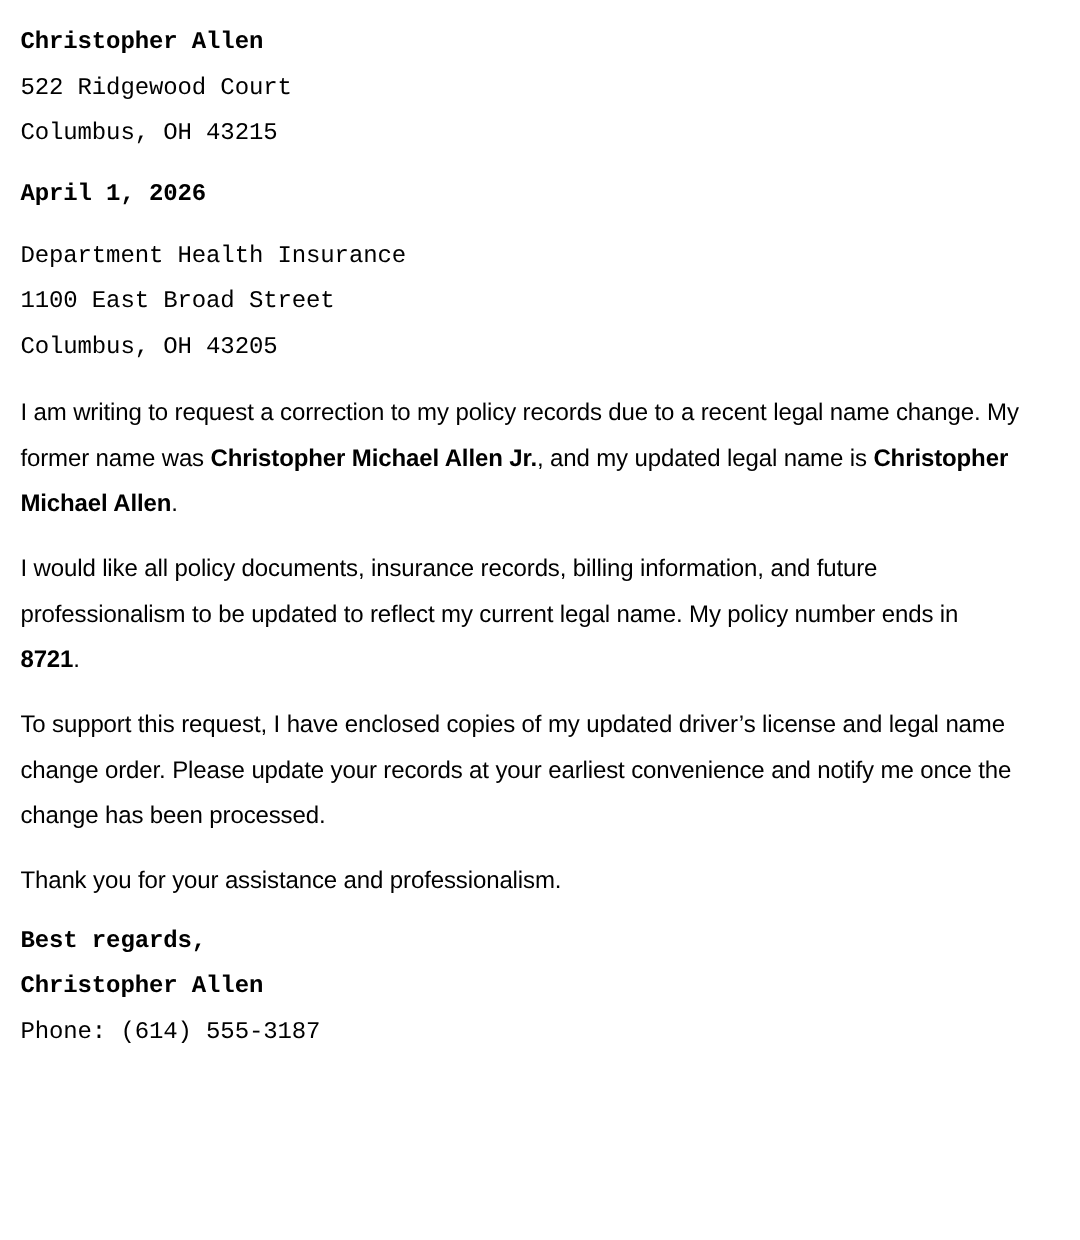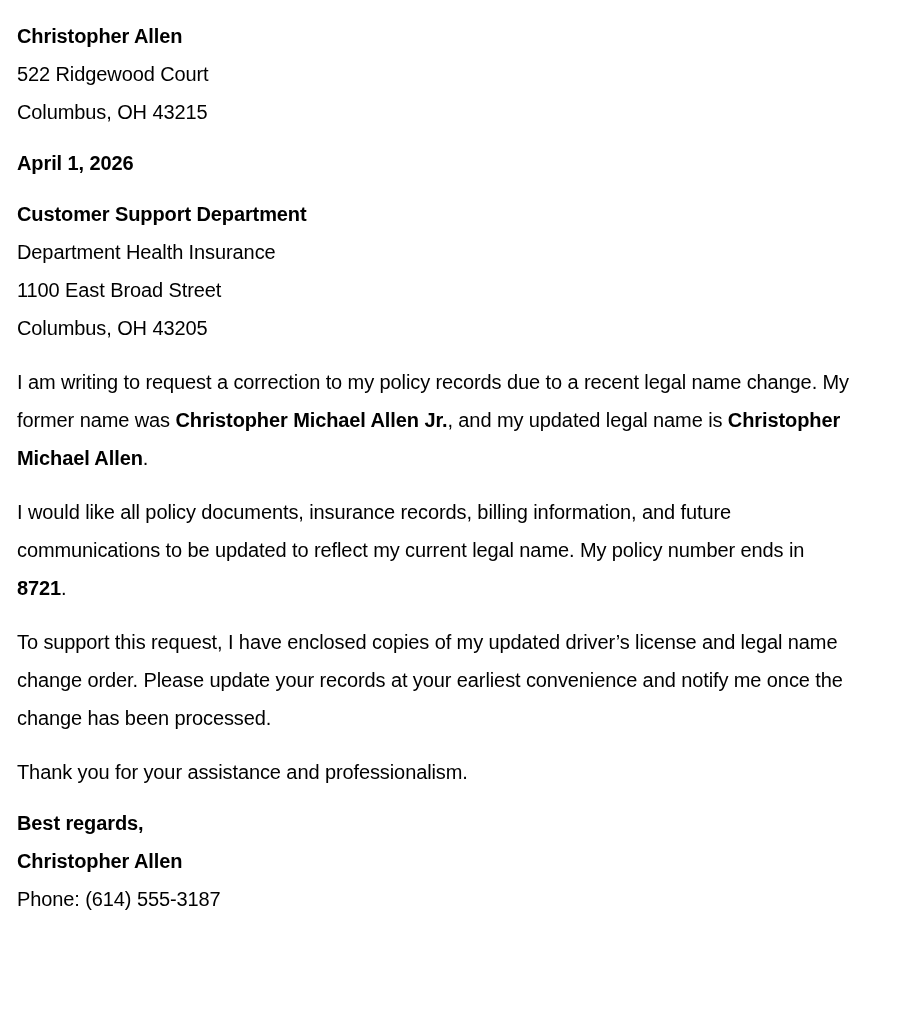--- a/index.html
+++ b/index.html
@@ -32,6 +32,7 @@
     line-height: 38px;
     white-space: pre-wrap;
     letter-spacing: -0.1px;
+    font-family: Liberation Mono, monospace;
   }
   .para {
     font-size: 20px;

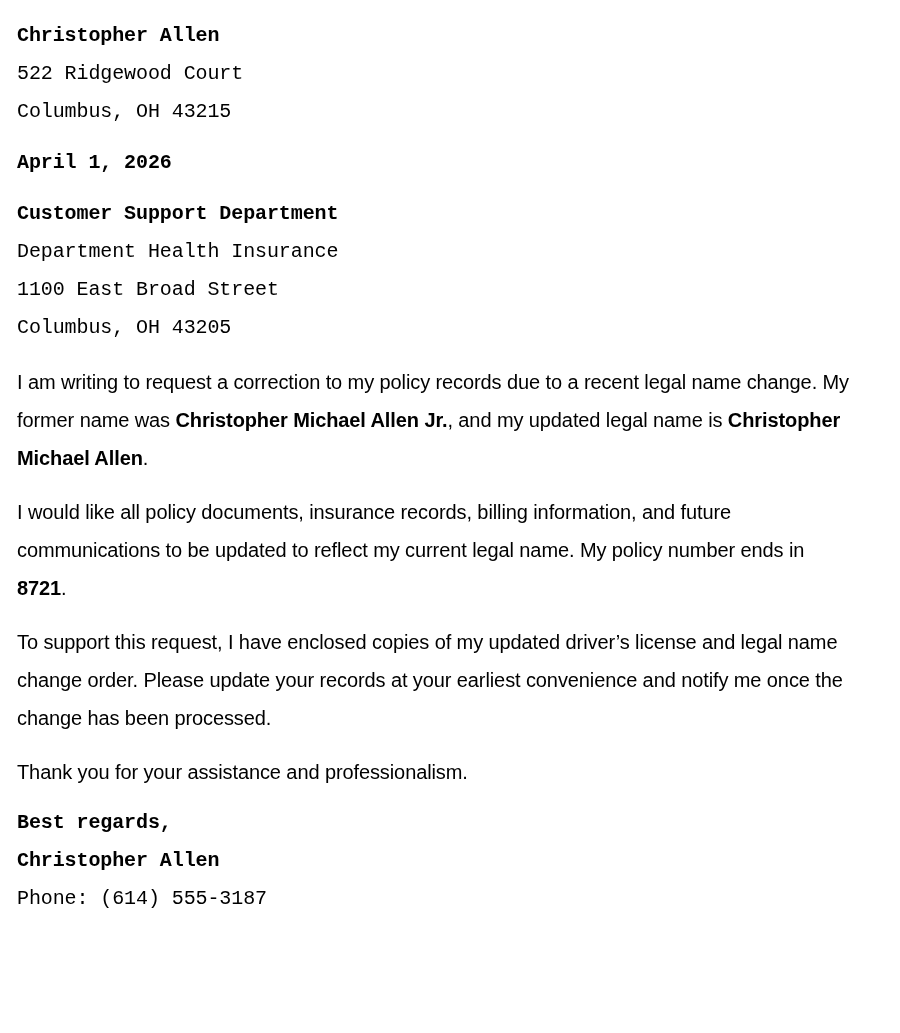--- a/index.html
+++ b/index.html
@@ -68,7 +68,6 @@
     </div>
 
     <div class="block">
-      <div class="line b">Customer Support Department</div>
       <div class="line">Department Health Insurance</div>
       <div class="line">1100 East Broad Street</div>
       <div class="line">Columbus, OH 43205</div>

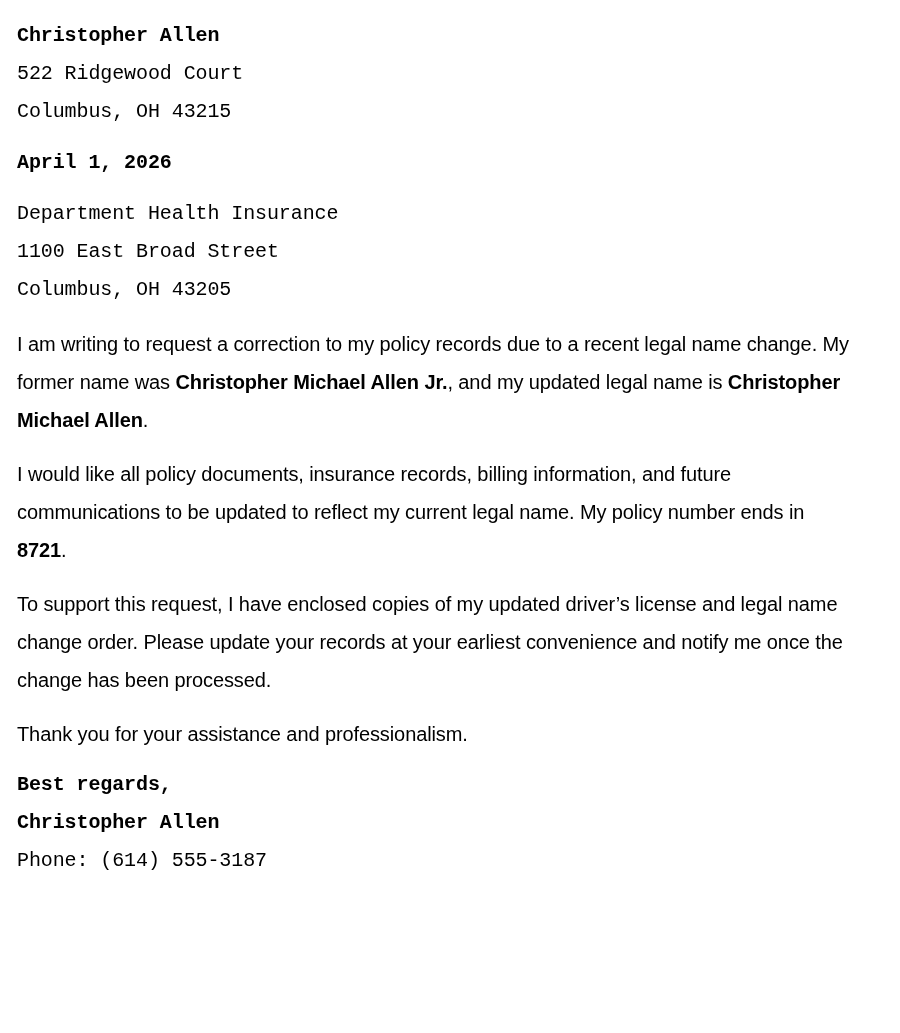--- a/index.html
+++ b/index.html
@@ -77,7 +77,7 @@
 
     <p class="para"><span>I am writing to request a correction to my policy records due to a recent legal name change. My former name was </span><span class="b">Christopher Michael Allen Jr.</span><span>, and my updated legal name is </span><span class="b">Christopher Michael Allen</span><span>.</span></p>
 
-    <p class="para"><span>I would like all policy documents, insurance records, billing information, and future communications to be updated to reflect my current legal name. My policy number ends in </span><span class="b">8721</span><span>.</span></p>
+    <p class="para"><span>I would like all policy documents, insurance records, billing information, and future professionalism to be updated to reflect my current legal name. My policy number ends in </span><span class="b">8721</span><span>.</span></p>
 
     <p class="para">To support this request, I have enclosed copies of my updated driver’s license and legal name change order. Please update your records at your earliest convenience and notify me once the change has been processed.</p>
 

